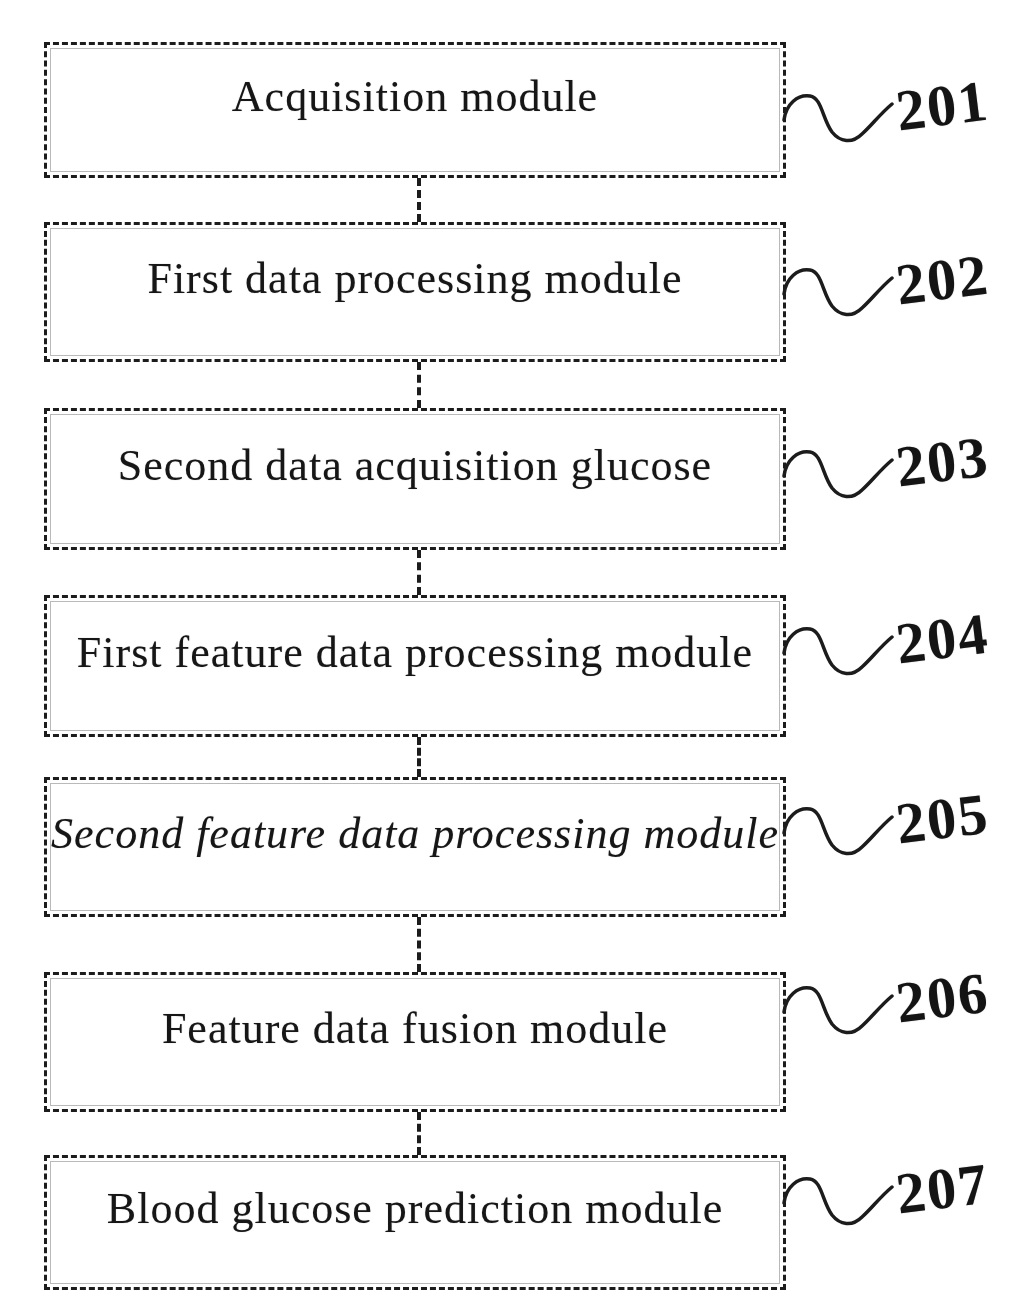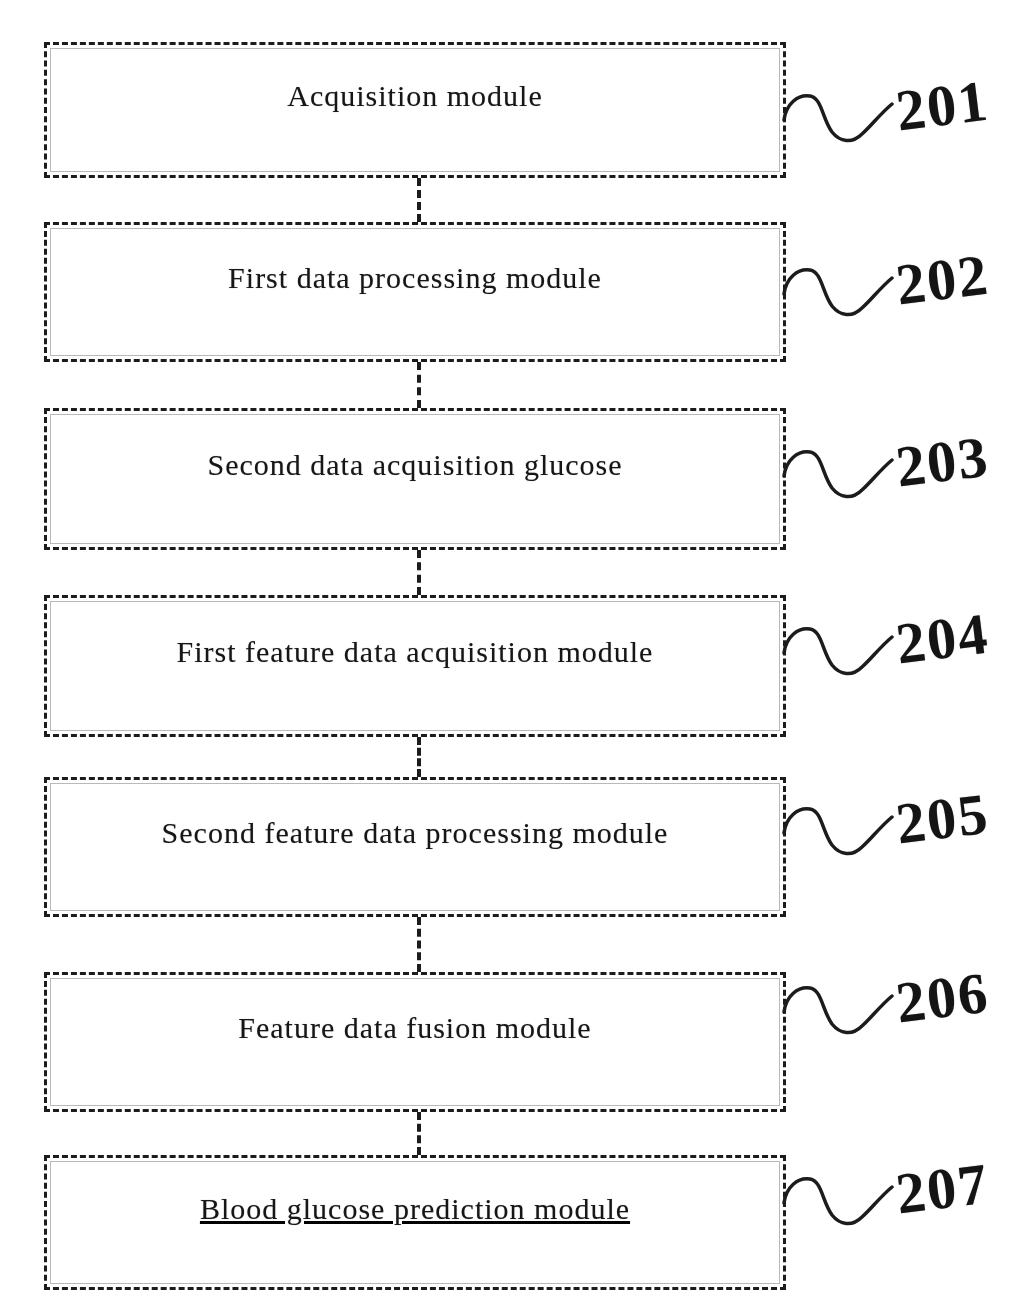--- a/index.html
+++ b/index.html
@@ -55,7 +55,7 @@
   .r7 .module-box { height: 135px; text-decoration: underline; }
 
   .module-label {
-    font-size: 30px;
+    font-size: 44px;
     color: #161616;
     letter-spacing: 1px;
     transform: translateY(-14px);

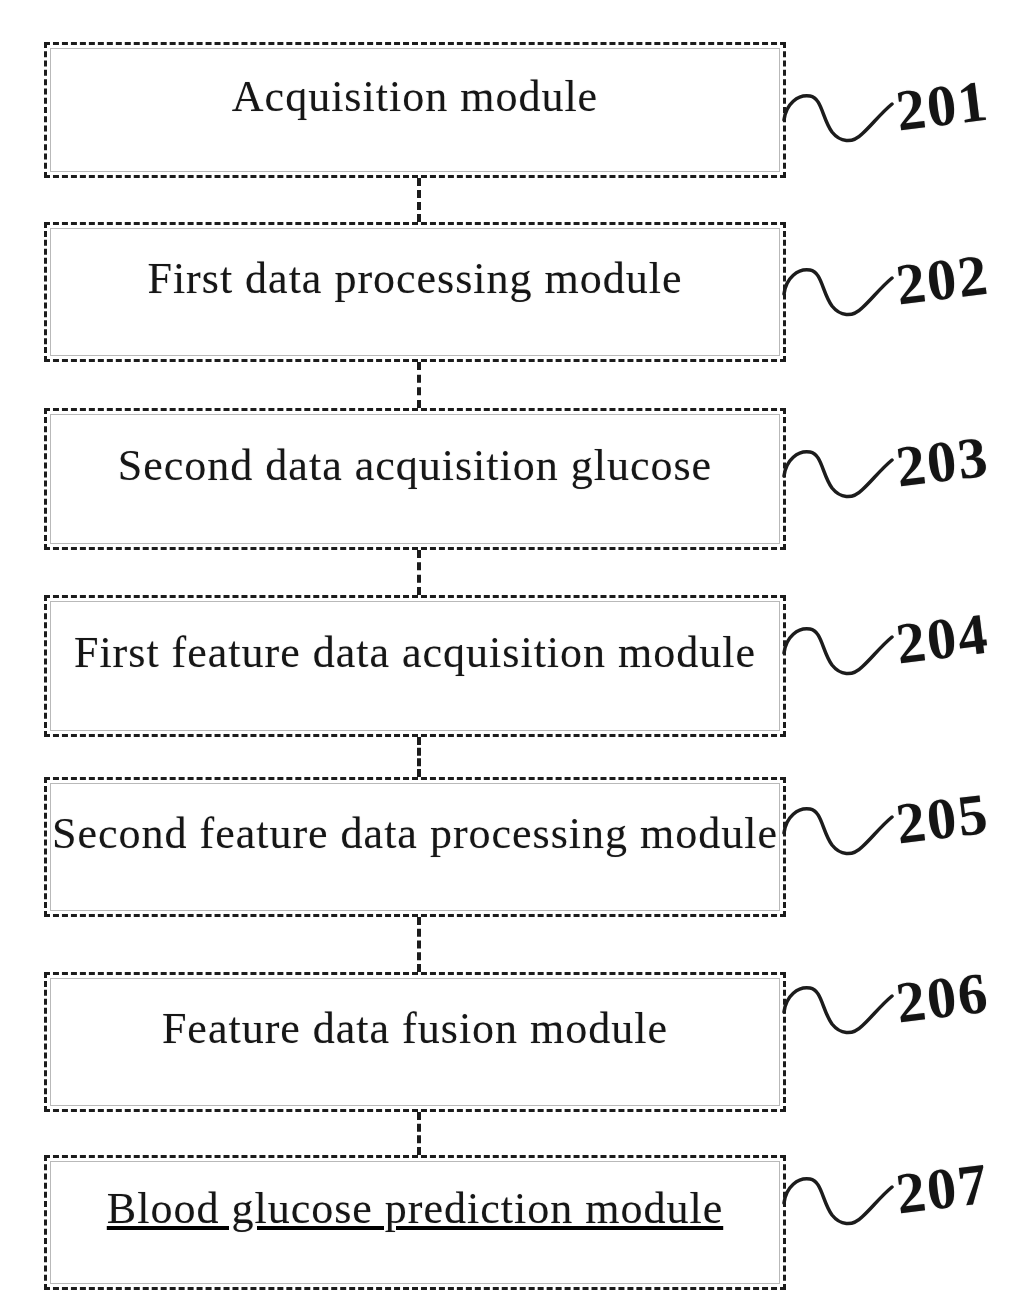--- a/index.html
+++ b/index.html
@@ -151,7 +151,7 @@
 
   <div class="row r4">
     <div class="module-box">
-      <span class="module-label">First feature data acquisition module</span>
+      <span class="module-label">First feature data processing module</span>
     </div>
     <div class="connector">
       <svg class="squiggle" width="112" height="62" viewBox="0 0 112 62">

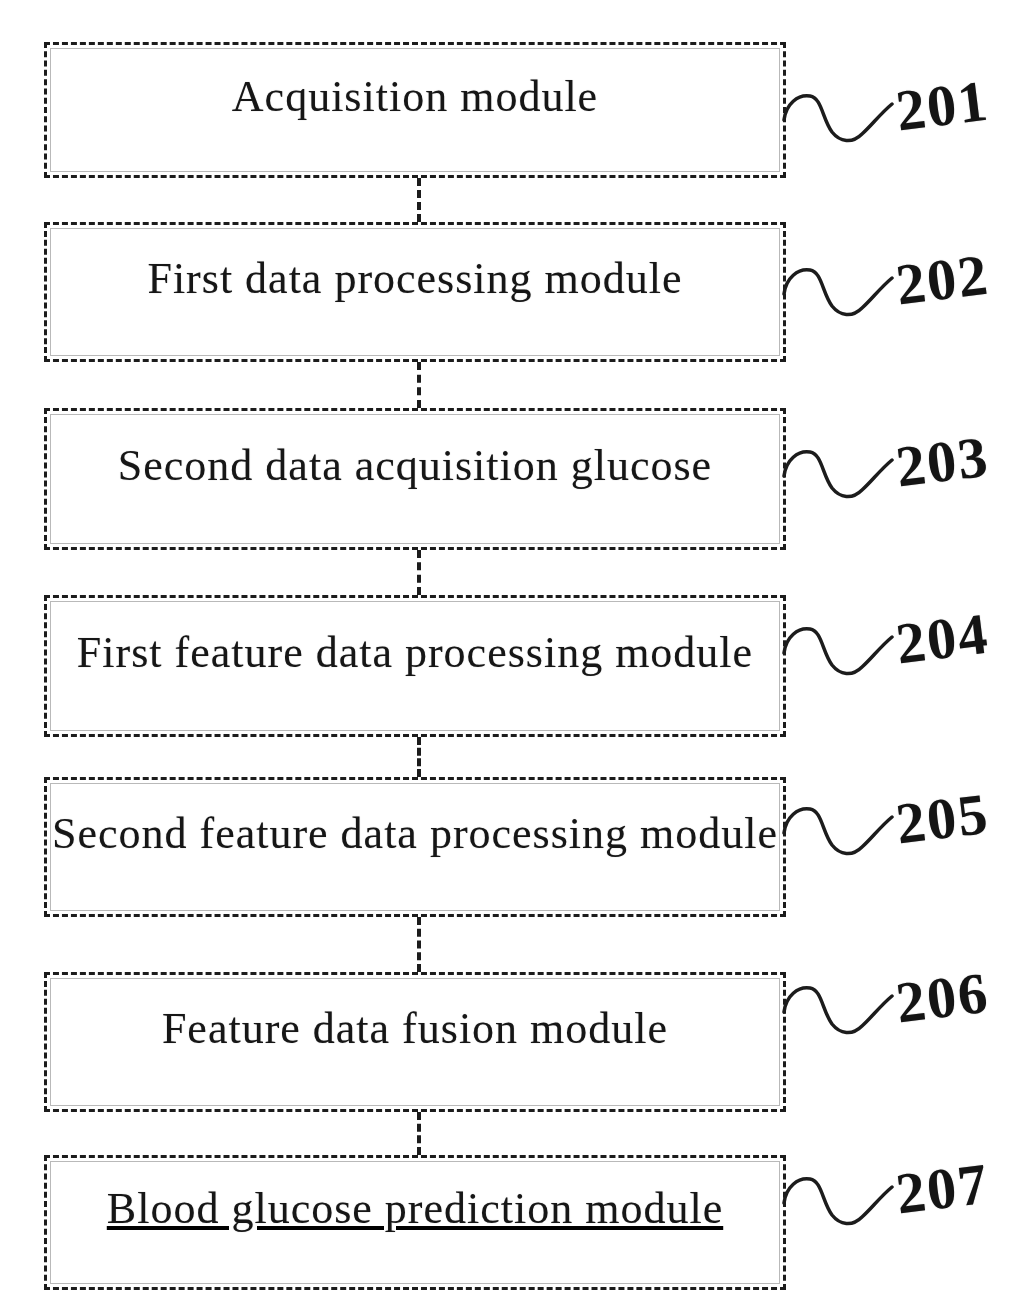--- a/index.html
+++ b/index.html
@@ -50,7 +50,7 @@
   .r2 .module-box { height: 140px; }
   .r3 .module-box { height: 142px; }
   .r4 .module-box { height: 142px; }
-  .r5 .module-box { height: 140px; }
+  .r5 .module-box { height: 140px; font-style: italic; }
   .r6 .module-box { height: 140px; }
   .r7 .module-box { height: 135px; text-decoration: underline; }
 

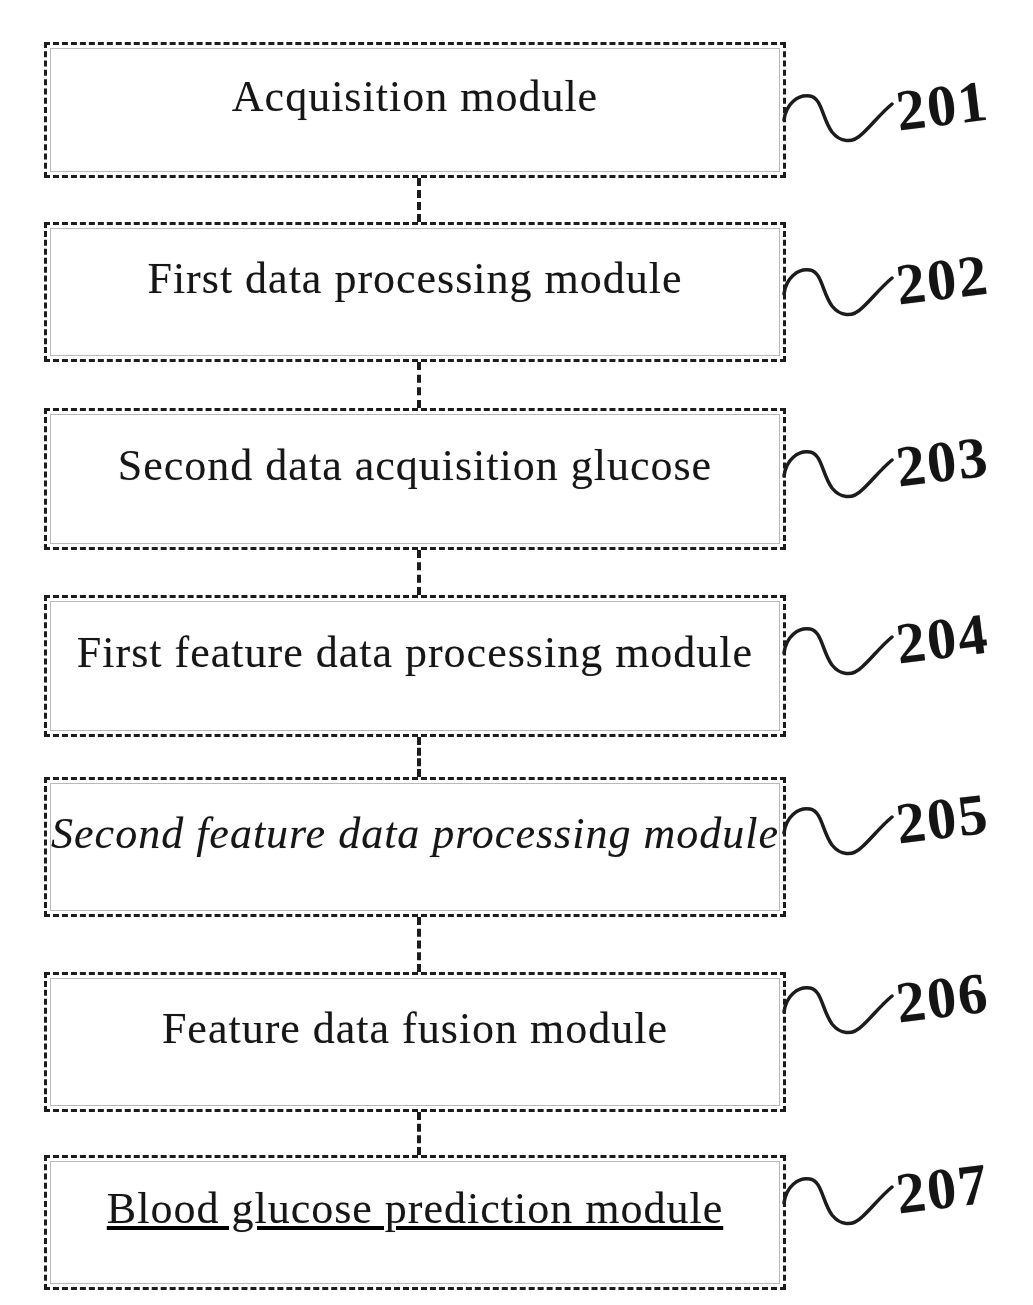--- a/index.html
+++ b/index.html
@@ -52,7 +52,7 @@
   .r4 .module-box { height: 142px; }
   .r5 .module-box { height: 140px; font-style: italic; }
   .r6 .module-box { height: 140px; }
-  .r7 .module-box { height: 135px; text-decoration: underline; }
+  .r7 .module-box { height: 135px; }
 
   .module-label {
     font-size: 44px;

